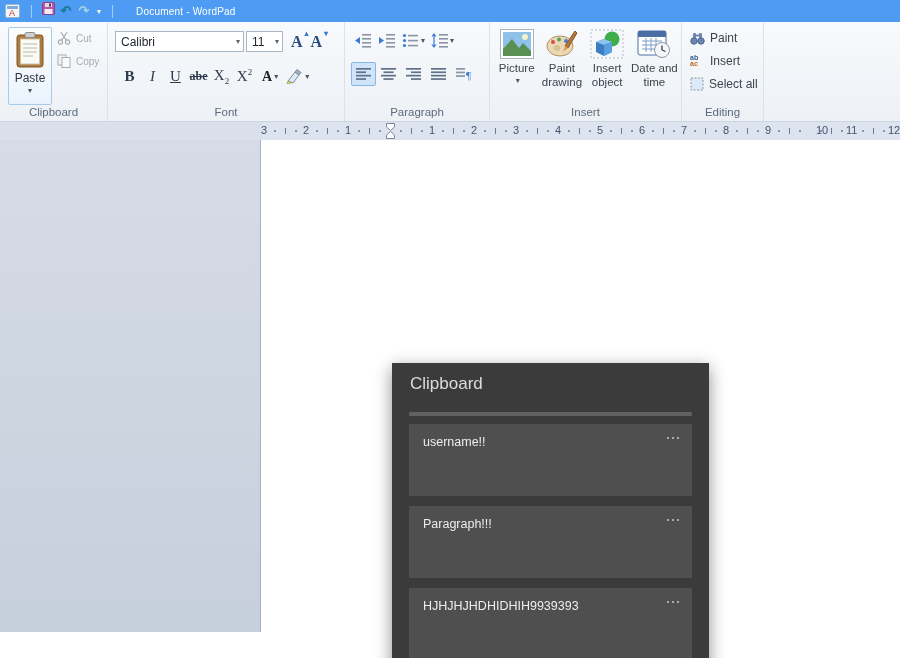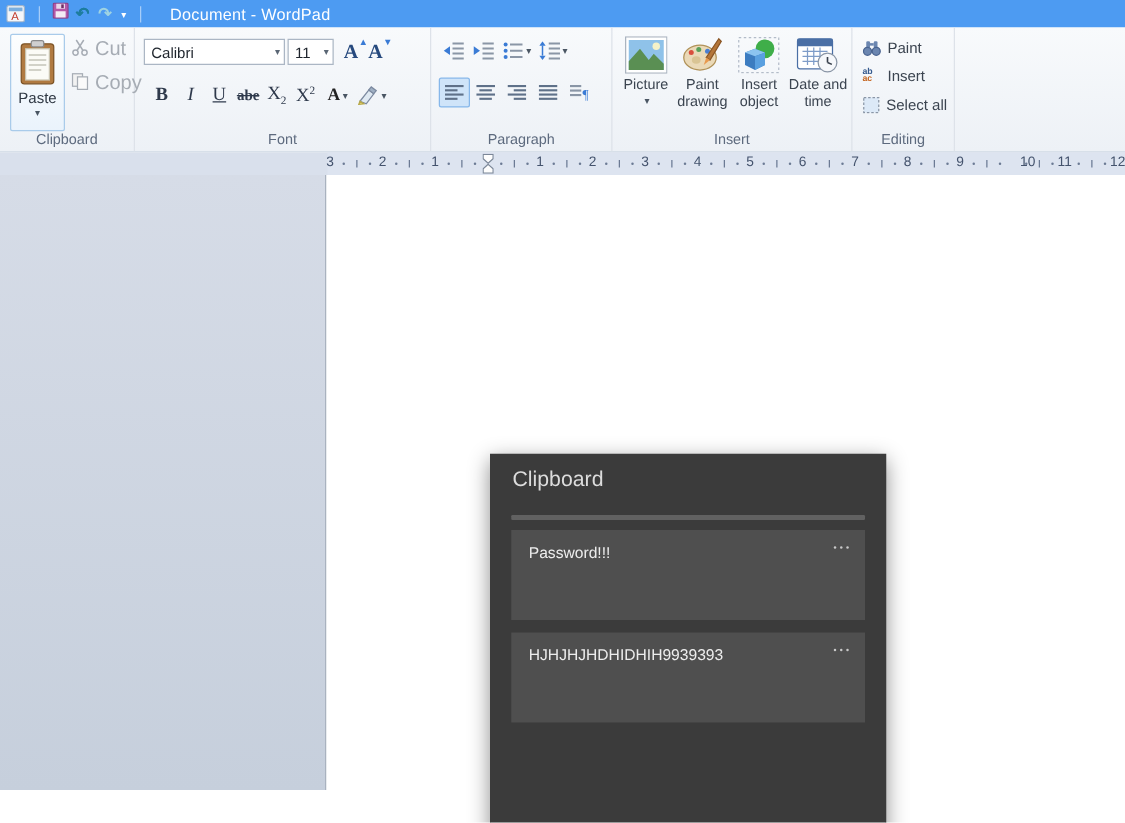--- a/index.html
+++ b/index.html
@@ -14,7 +14,7 @@
   .undo-glyph{color:#1d7d9e;font-weight:bold;text-shadow:0 0 0 #1d7d9e}
   .redo-glyph{color:#9fd3e2;font-weight:bold}
   .qa-caret{font-size:8px;color:#fff;width:12px;text-align:center}
-  .win-title{font-size:13px;margin-left:16px;letter-spacing:.2px}
+  .win-title{font-size:10px;margin-left:16px;letter-spacing:.2px}
 
   
   .tabrow{height:26px;background:#fff;display:flex;font-size:12.5px;color:#343b44}

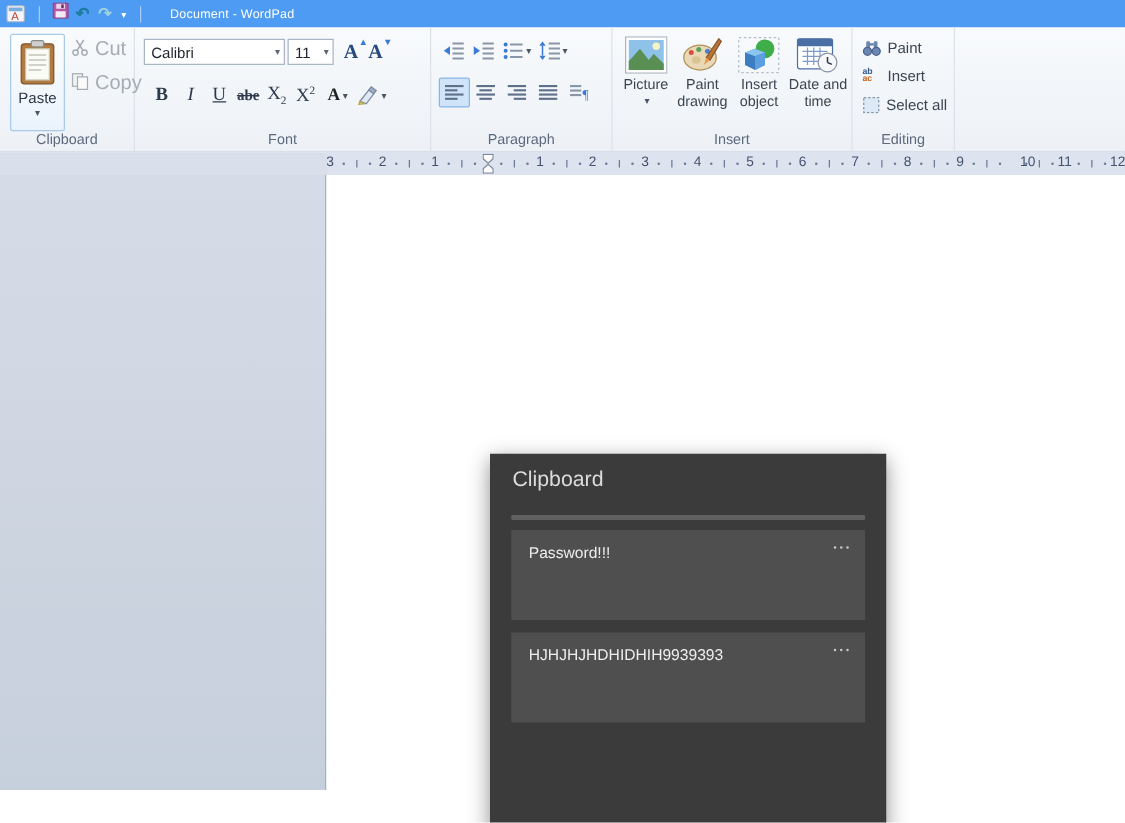--- a/index.html
+++ b/index.html
@@ -33,7 +33,7 @@
   .paste-label{font-size:12px;color:#2f3844;margin-top:3px}
   .paste-caret{font-size:8px;color:#4a5663;margin-top:1px}
   .cutcopy{position:absolute;left:57px;top:9px}
-  .cc-row{display:flex;margin-bottom:9px;font-size:16px;color:#a6acb4}
+  .cc-row{display:flex;align-items:center;margin-bottom:9px;font-size:10px;color:#a6acb4}
   .cc-row svg{margin-right:5px}
 
   

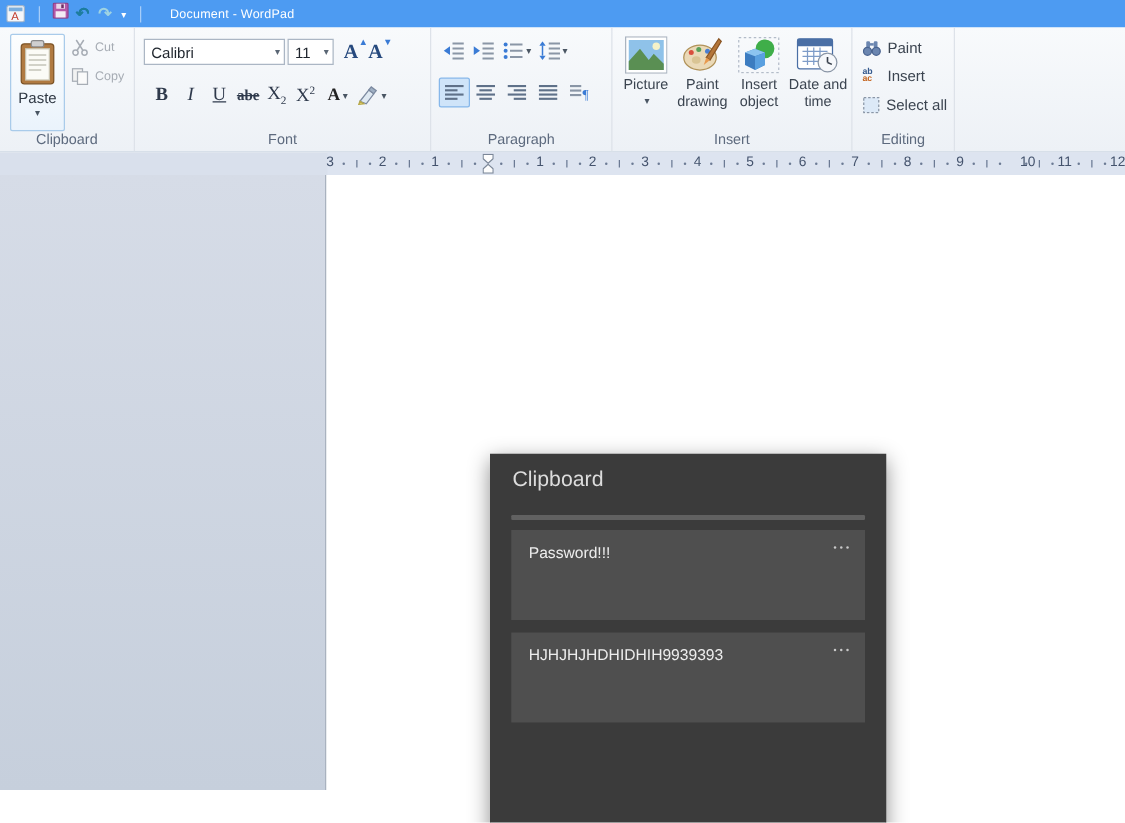--- a/index.html
+++ b/index.html
@@ -41,7 +41,7 @@
   .font-row1{position:absolute;left:7px;top:9px;display:flex;align-items:center}
   .combo{display:flex;align-items:center;justify-content:space-between;border:1px solid #abb6c4;background:#fff;height:21px;font-size:12px;color:#1e242c;padding:0 3px 0 5px}
   .combo .caret{font-size:8px;color:#5a6674;margin-left:4px}
-  .combo.family{width:113px}
+  .combo.family{width:129px}
   .combo.size{width:37px;margin-left:2px}
   .grow-shrink{display:flex;margin-left:8px;gap:8px}
   .gs-btn{position:relative;font-size:16px;color:#274a7e;font-weight:bold;font-family:"Liberation Serif",serif}

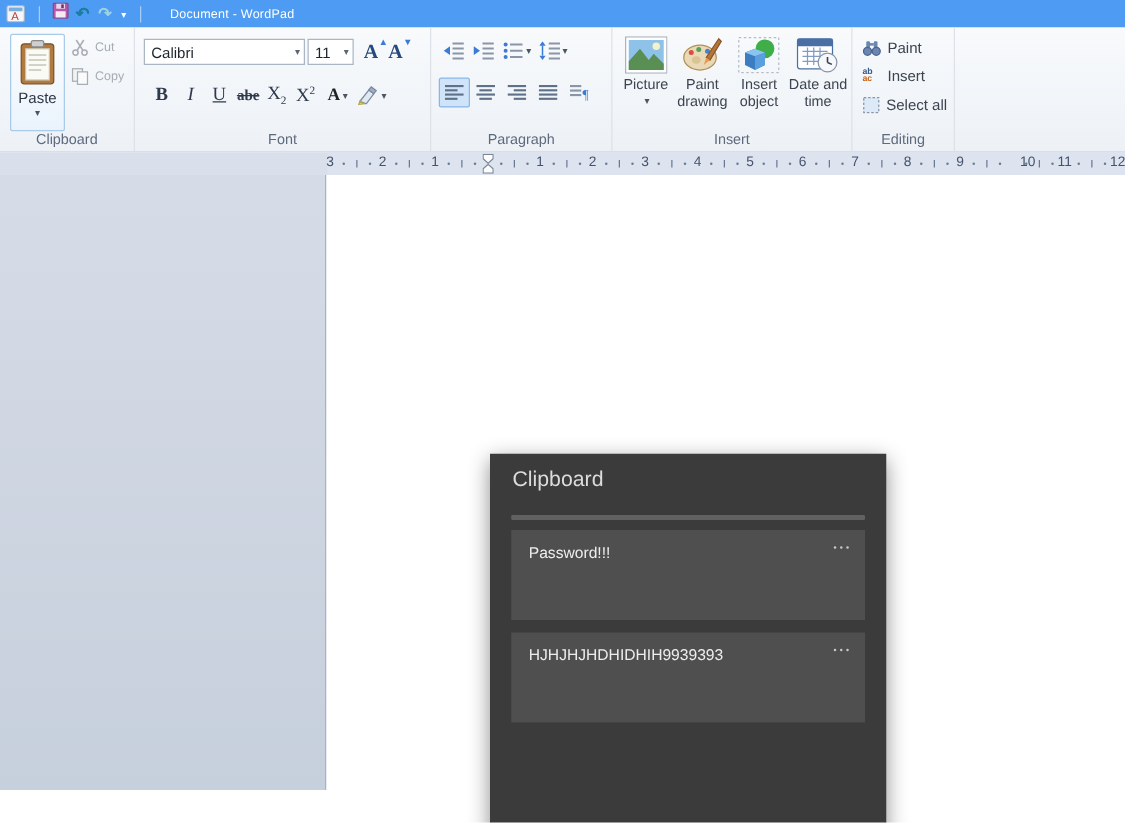--- a/index.html
+++ b/index.html
@@ -445,6 +445,14 @@
       <div class="clip-divider"></div>
       <div class="clip-cards">
         <div class="card">
+          <span>username!!</span>
+          <span class="dots">
+              <i></i>
+              <i></i>
+              <i></i>
+            </span>
+        </div>
+        <div class="card">
           <span>Password!!!</span>
           <span class="dots">
               <i></i>

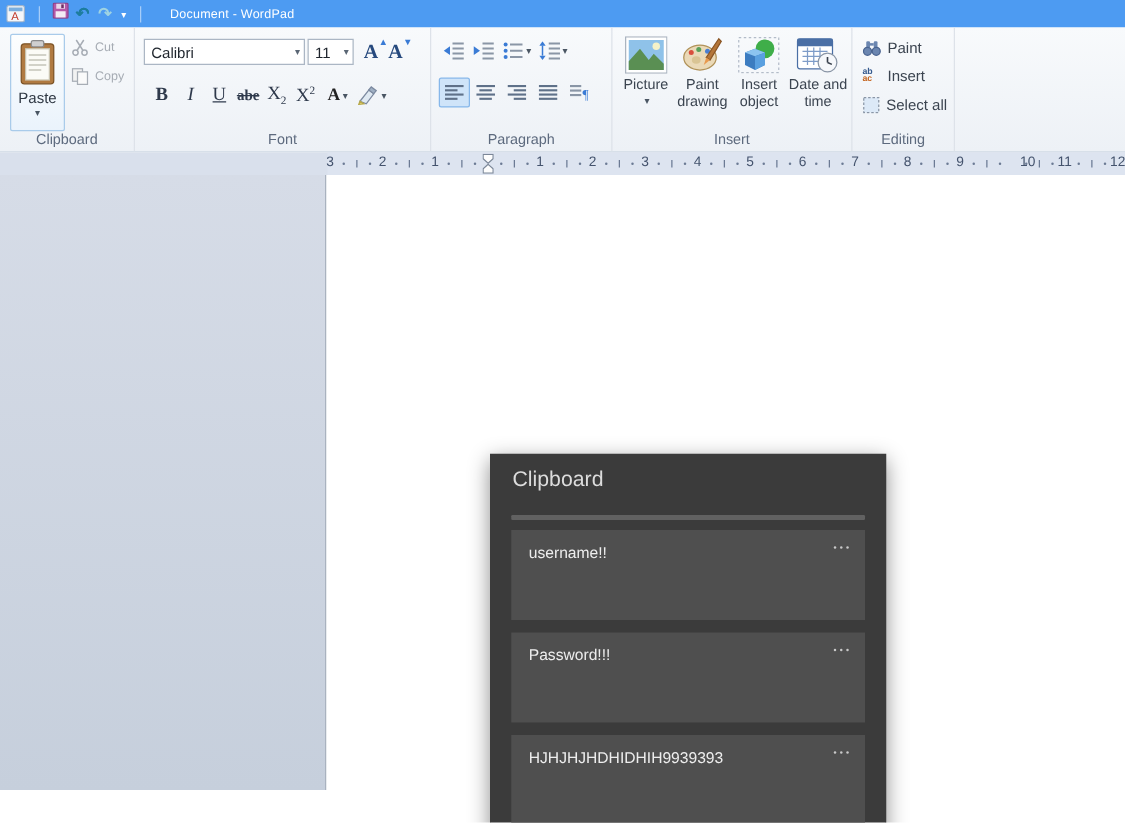--- a/index.html
+++ b/index.html
@@ -453,7 +453,7 @@
             </span>
         </div>
         <div class="card">
-          <span>Password!!!</span>
+          <span>Paragraph!!!</span>
           <span class="dots">
               <i></i>
               <i></i>

